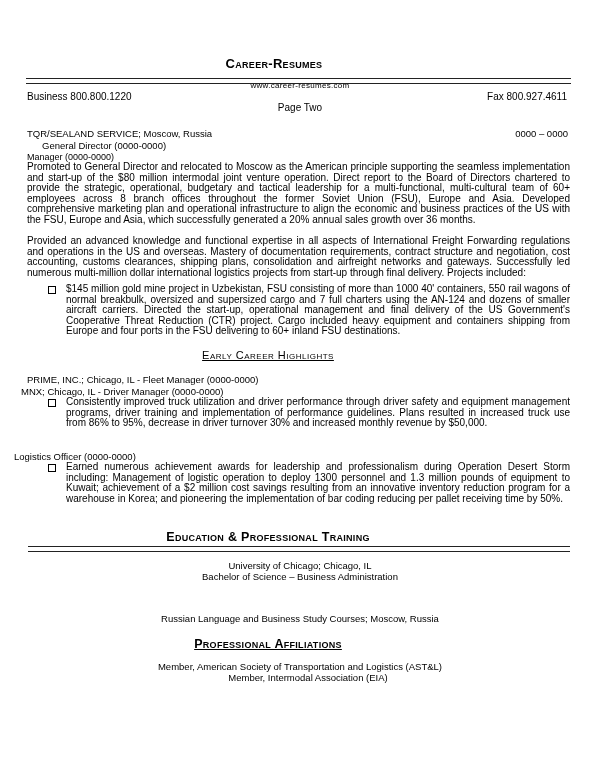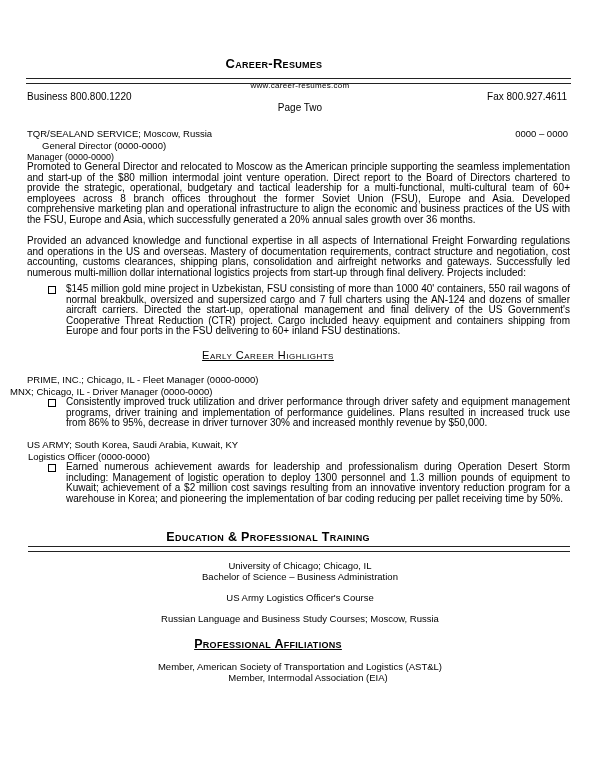--- a/index.html
+++ b/index.html
@@ -57,7 +57,7 @@
     <span>Early Career Highlights</span>
   </div>
   <div class="abs txt" style="left:27px; top:375px;">PRIME, INC.; Chicago, IL - Fleet Manager (0000-0000)</div>
-  <div class="abs txt" style="left:10px; top:387px;">MNX; Chicago, IL - Driver Manager (0000-0000)</div>
+  <div class="abs txt" style="left:21px; top:387px;">MNX; Chicago, IL - Driver Manager (0000-0000)</div>
   <div class="abs bullet" style="left:48px; top:397px; width:522px;">
     <div class="box"></div>
     <div class="body" style="margin-left:10px; flex:1;">Consistently improved truck utilization and driver performance through driver safety and equipment management programs, driver training and implementation of performance guidelines. Plans resulted in increased truck use from 86% to 95%, decrease in driver turnover 30% and increased monthly revenue by $50,000.</div>

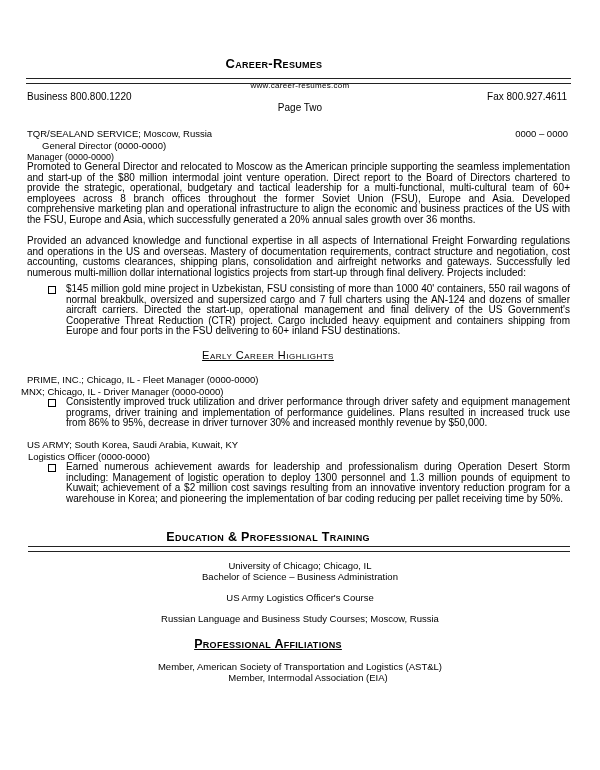--- a/index.html
+++ b/index.html
@@ -62,7 +62,6 @@
     <div class="box"></div>
     <div class="body" style="margin-left:10px; flex:1;">Consistently improved truck utilization and driver performance through driver safety and equipment management programs, driver training and implementation of performance guidelines. Plans resulted in increased truck use from 86% to 95%, decrease in driver turnover 30% and increased monthly revenue by $50,000.</div>
   </div>
-  <div class="abs txt" style="left:27px; top:440px;">US ARMY; South Korea, Saudi Arabia, Kuwait, KY</div>
   <div class="abs txt" style="left:28px; top:452px;">Logistics Officer (0000-0000)</div>
   <div class="abs bullet" style="left:48px; top:462px; width:522px;">
     <div class="box"></div>

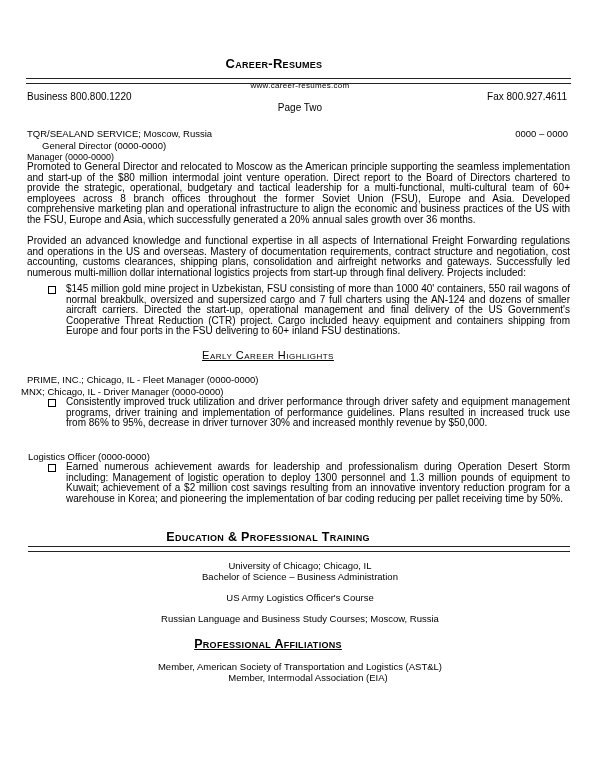--- a/index.html
+++ b/index.html
@@ -62,7 +62,7 @@
     <div class="box"></div>
     <div class="body" style="margin-left:10px; flex:1;">Consistently improved truck utilization and driver performance through driver safety and equipment management programs, driver training and implementation of performance guidelines. Plans resulted in increased truck use from 86% to 95%, decrease in driver turnover 30% and increased monthly revenue by $50,000.</div>
   </div>
-  <div class="abs txt" style="left:28px; top:452px;">Logistics Officer (0000-0000)</div>
+  <div class="abs txt" style="left:14px; top:452px;">Logistics Officer (0000-0000)</div>
   <div class="abs bullet" style="left:48px; top:462px; width:522px;">
     <div class="box"></div>
     <div class="body" style="margin-left:10px; flex:1;">Earned numerous achievement awards for leadership and professionalism during Operation Desert Storm including: Management of logistic operation to deploy 1300 personnel and 1.3 million pounds of equipment to Kuwait; achievement of a $2 million cost savings resulting from an innovative inventory reduction program for a warehouse in Korea; and pioneering the implementation of bar coding reducing per pallet receiving time by 50%.</div>

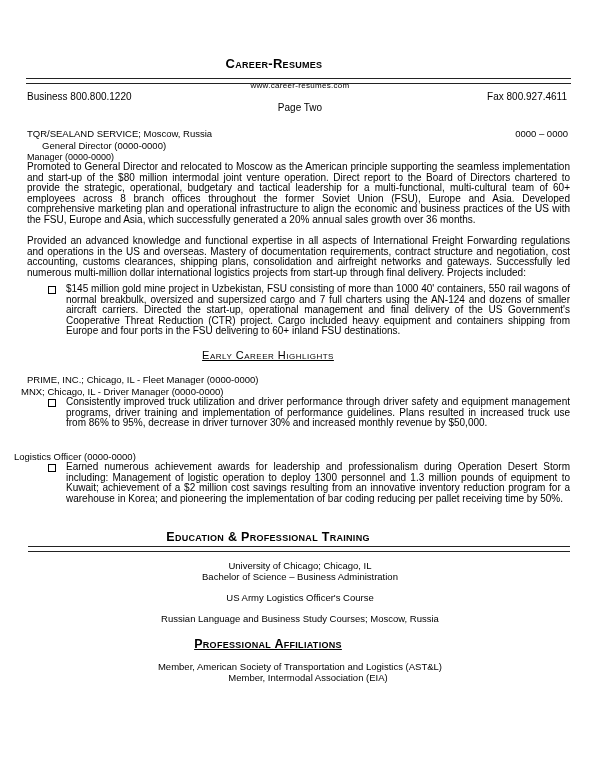--- a/index.html
+++ b/index.html
@@ -74,7 +74,6 @@
   <div class="abs rule" style="left:28px; width:542px; top:546px;"></div>
   <div class="abs center" style="top:571px;">Bachelor of Science – Business Administration</div>
   <div class="abs center" style="top:560px;">University of Chicago; Chicago, IL</div>
-  <div class="abs center" style="top:592px;">US Army Logistics Officer's Course</div>
   <div class="abs center" style="top:613px;">Russian Language and Business Study Courses; Moscow, Russia</div>
 
   <div class="abs sec-head sec-lg" style="top:637px;">

